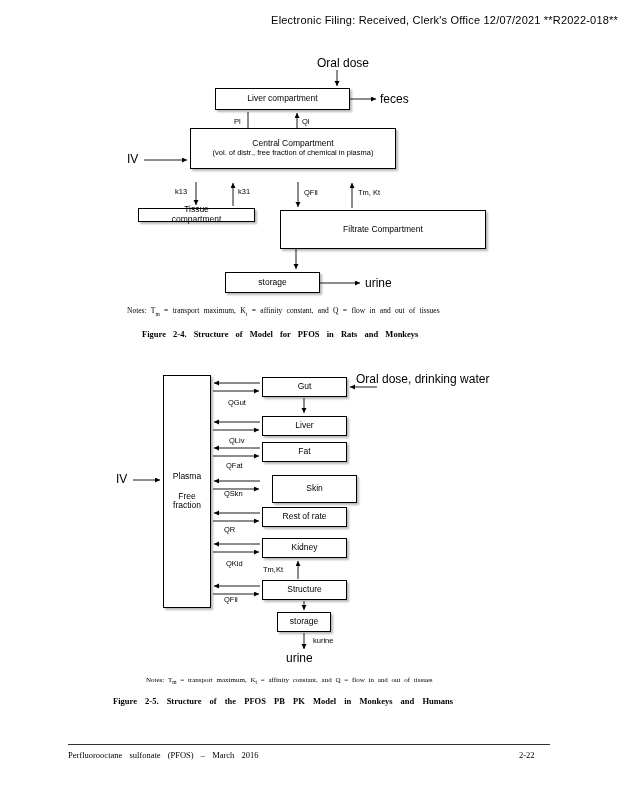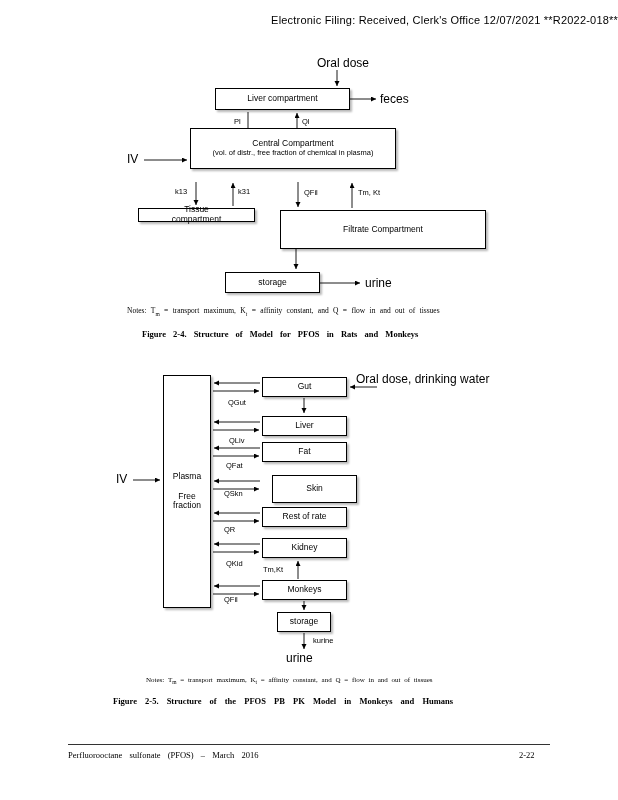--- a/index.html
+++ b/index.html
@@ -153,7 +153,7 @@
       <span>Kidney</span>
     </div>
     <div class="box" style="left:262px; top:580px; width:85px; height:20px;">
-      <span>Monkeys</span>
+      <span>Structure</span>
     </div>
     <div class="box" style="left:277px; top:612px; width:54px; height:20px; border-width:1.5px;">
       <span>storage</span>

